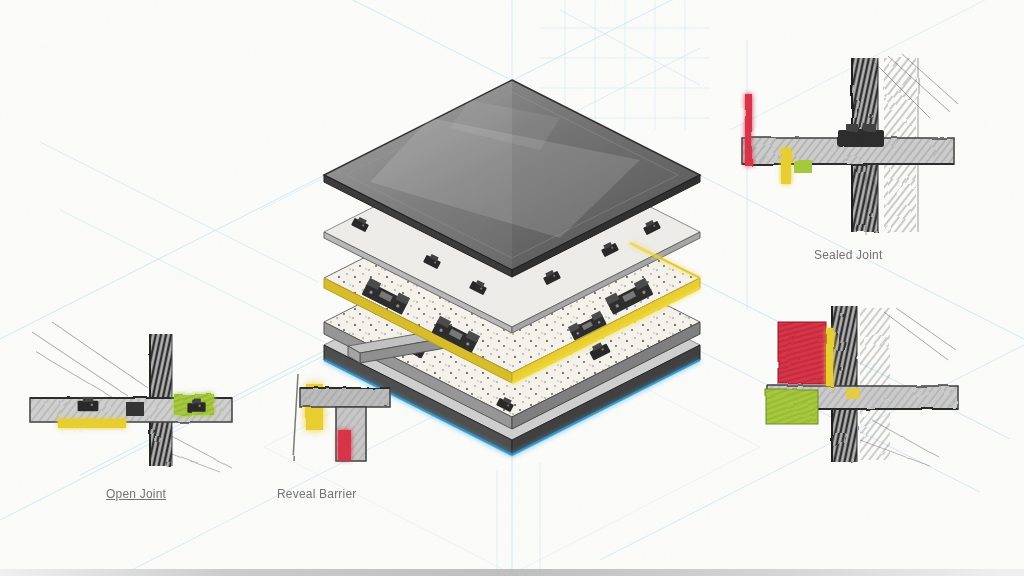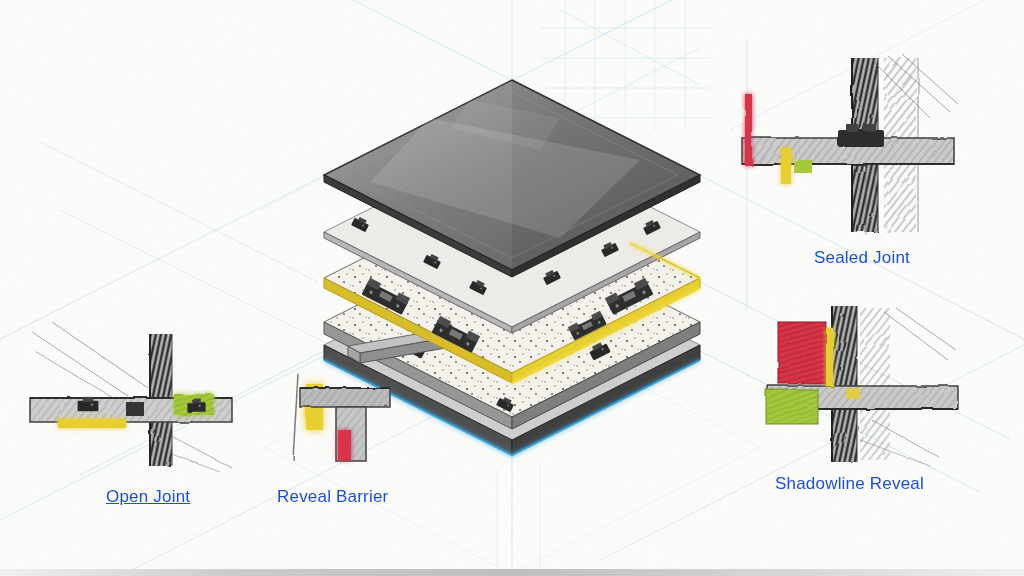--- a/index.html
+++ b/index.html
@@ -5,7 +5,7 @@
   html,body{margin:0;padding:0;background:#e8e8e8;font-family:"Liberation Sans",sans-serif;}
   .stage{position:relative;width:1024px;height:576px;background:#fcfcfb;overflow:hidden;}
   .stage svg{position:absolute;left:0;top:0;}
-  .label{position:absolute;font-size:17px;font-weight:500;color:#1d4ed8;letter-spacing:.2px;white-space:nowrap;}
+  .label{position:absolute;font-size:12px;font-weight:500;color:#737373;letter-spacing:.2px;white-space:nowrap;}
   .page-edge{position:absolute;left:0;bottom:0;width:100%;height:7px;
     background:linear-gradient(90deg,#eeeeee 0%,#c6c6c6 22%,#b7b7b7 50%,#d2d2d2 78%,#efefef 100%);opacity:.9;}
 </style>

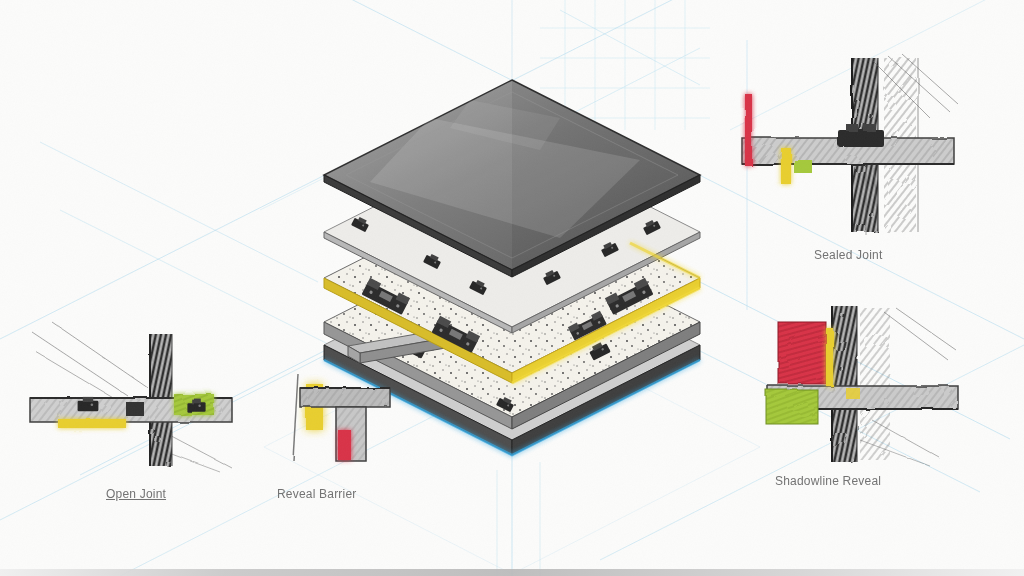--- a/index.html
+++ b/index.html
@@ -260,7 +260,6 @@
   <div class="label" style="left:814px;top:248px;">Sealed Joint</div>
   <div class="label" style="left:106px;top:487px;text-decoration:underline;">Open Joint</div>
   <div class="label" style="left:277px;top:487px;">Reveal Barrier</div>
-  <div class="label" style="left:775px;top:474px;">Shadowline Reveal</div>
 
   <div class="page-edge"></div>
 </div>

